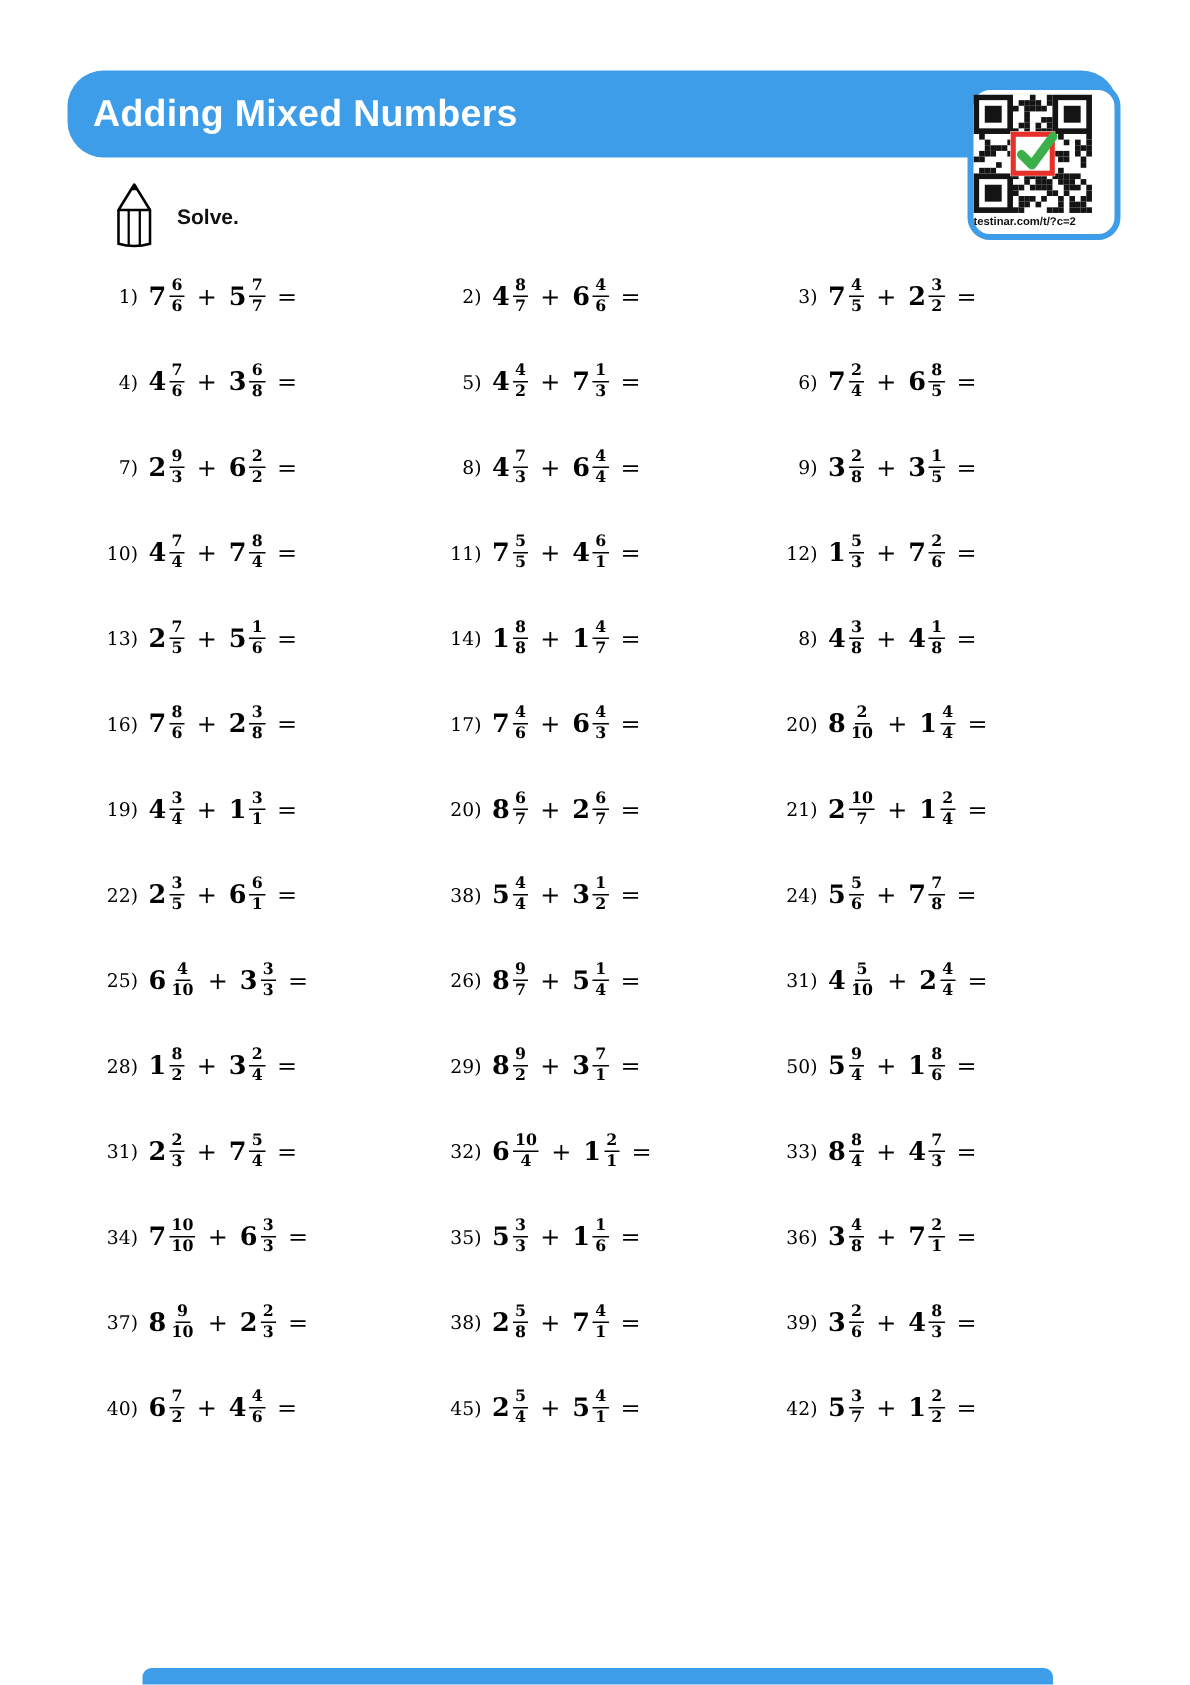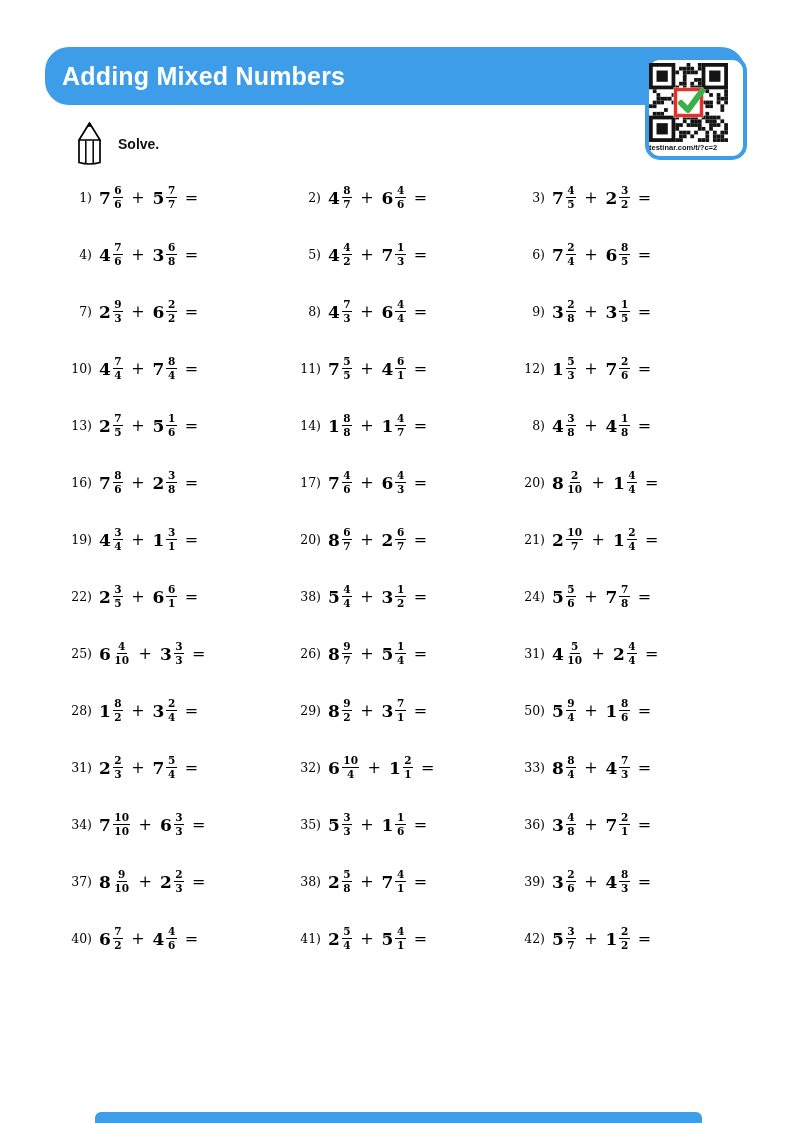--- a/index.html
+++ b/index.html
@@ -1146,7 +1146,7 @@
   </div>
 
   <div class="problem">
-    <span class="pnum">41)</span>
+    <span class="pnum">45)</span>
     <span class="expr">
       <span class="mixed">
         <span class="whole">2</span>

